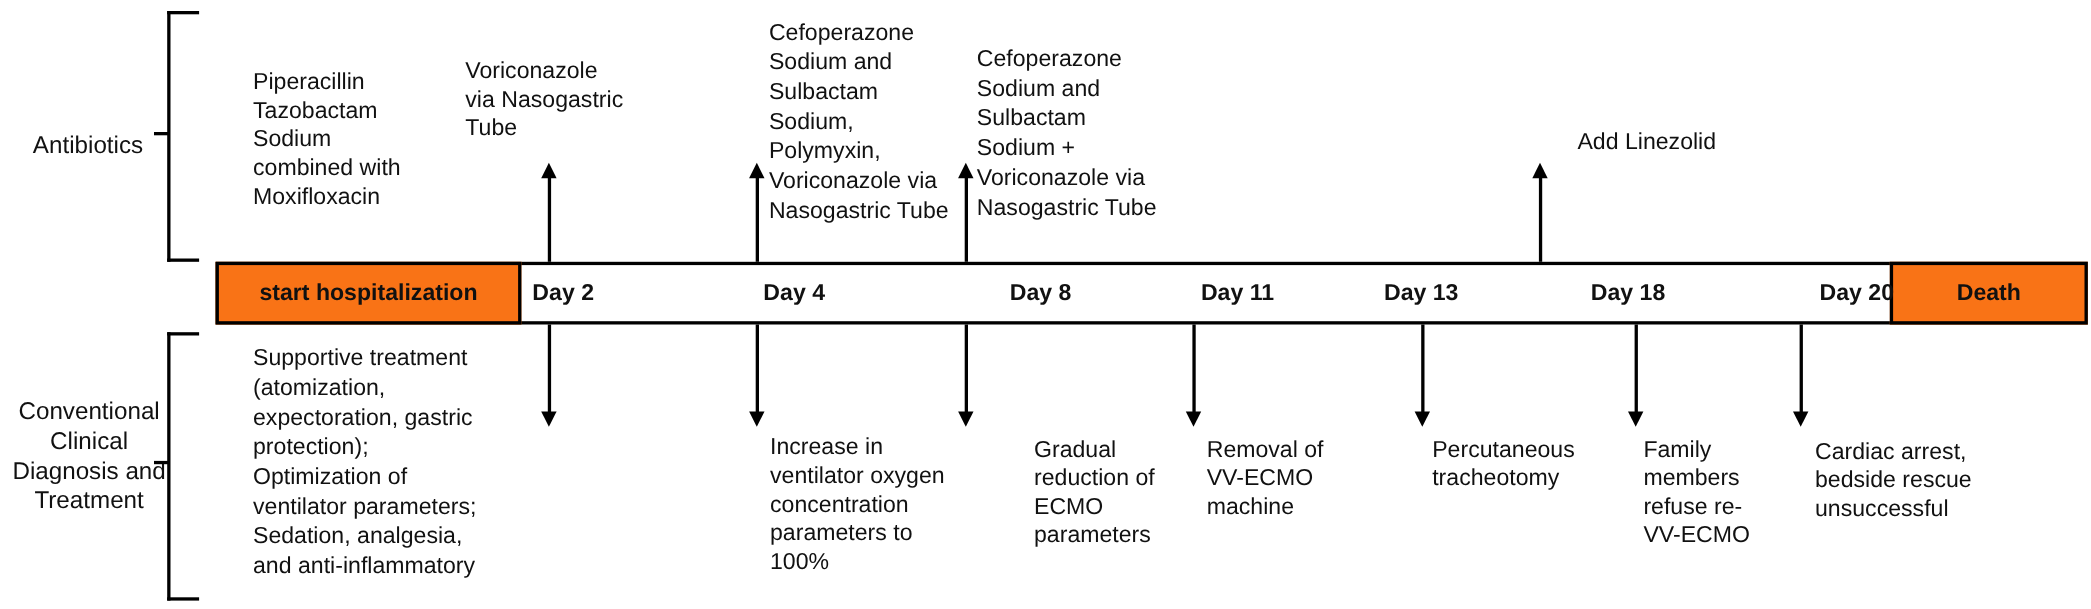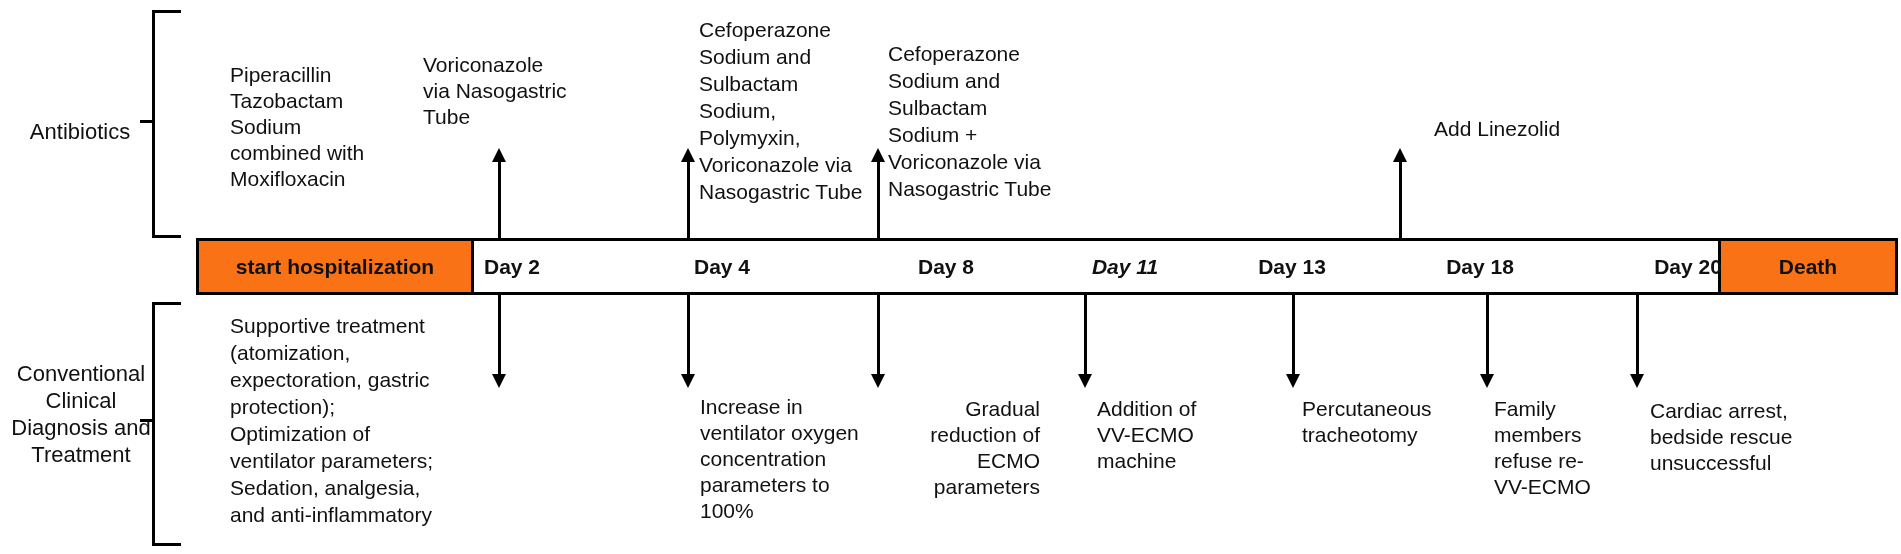--- a/index.html
+++ b/index.html
@@ -52,7 +52,7 @@
   <span class="day" style="left:512px;">Day 2</span>
   <span class="day" style="left:722px;">Day 4</span>
   <span class="day" style="left:946px;">Day 8</span>
-  <span class="day" style="left:1125px;font-style:italic;">Day 11</span>
+  <span class="day" style="left:1125px;">Day 11</span>
   <span class="day" style="left:1292px;">Day 13</span>
   <span class="day" style="left:1480px;">Day 18</span>
   <span class="day" style="left:1688px;">Day 20</span>

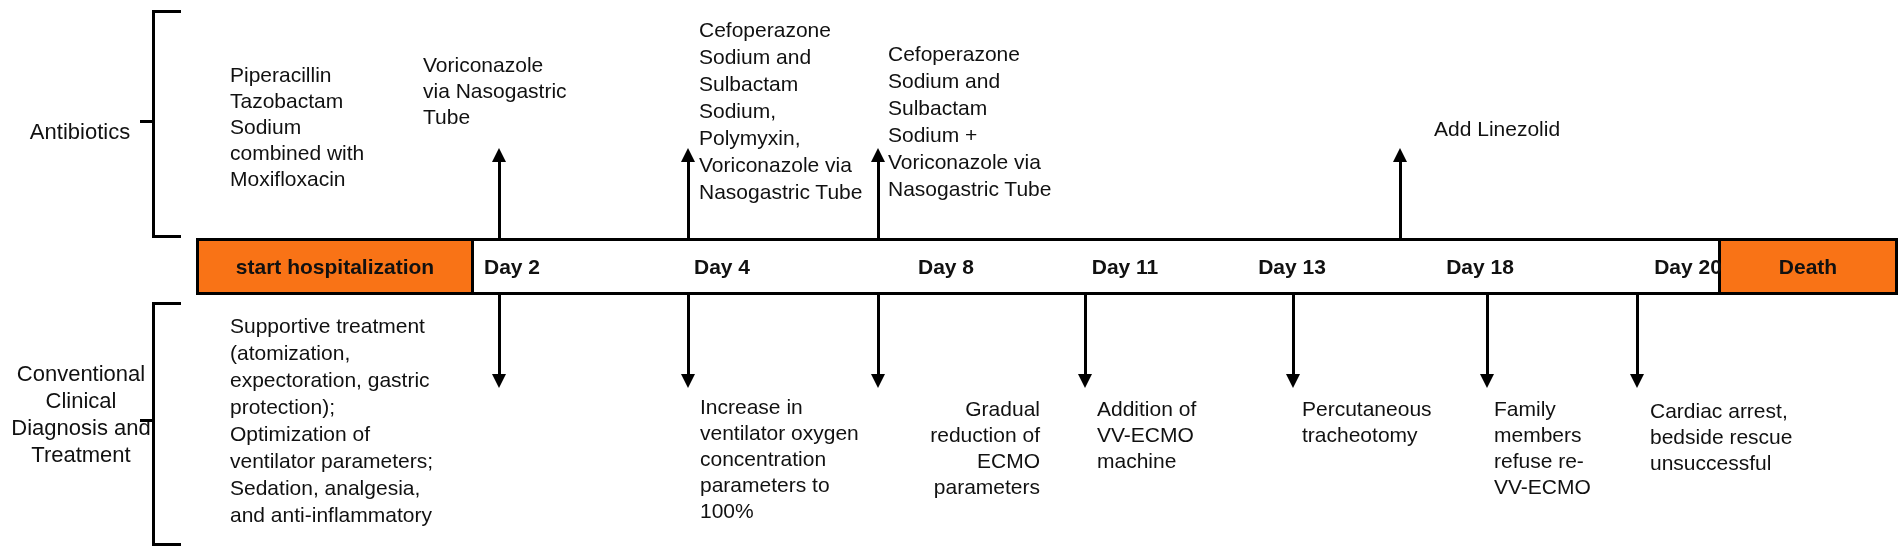--- a/index.html
+++ b/index.html
@@ -106,7 +106,7 @@
 concentration
 parameters to
 100%</div>
-  <div class="blk" style="left:890px;top:396px;width:150px;text-align:right;">Gradual
+  <div class="blk" style="left:940px;top:396px;width:150px;">Gradual
 reduction of
 ECMO
 parameters</div>

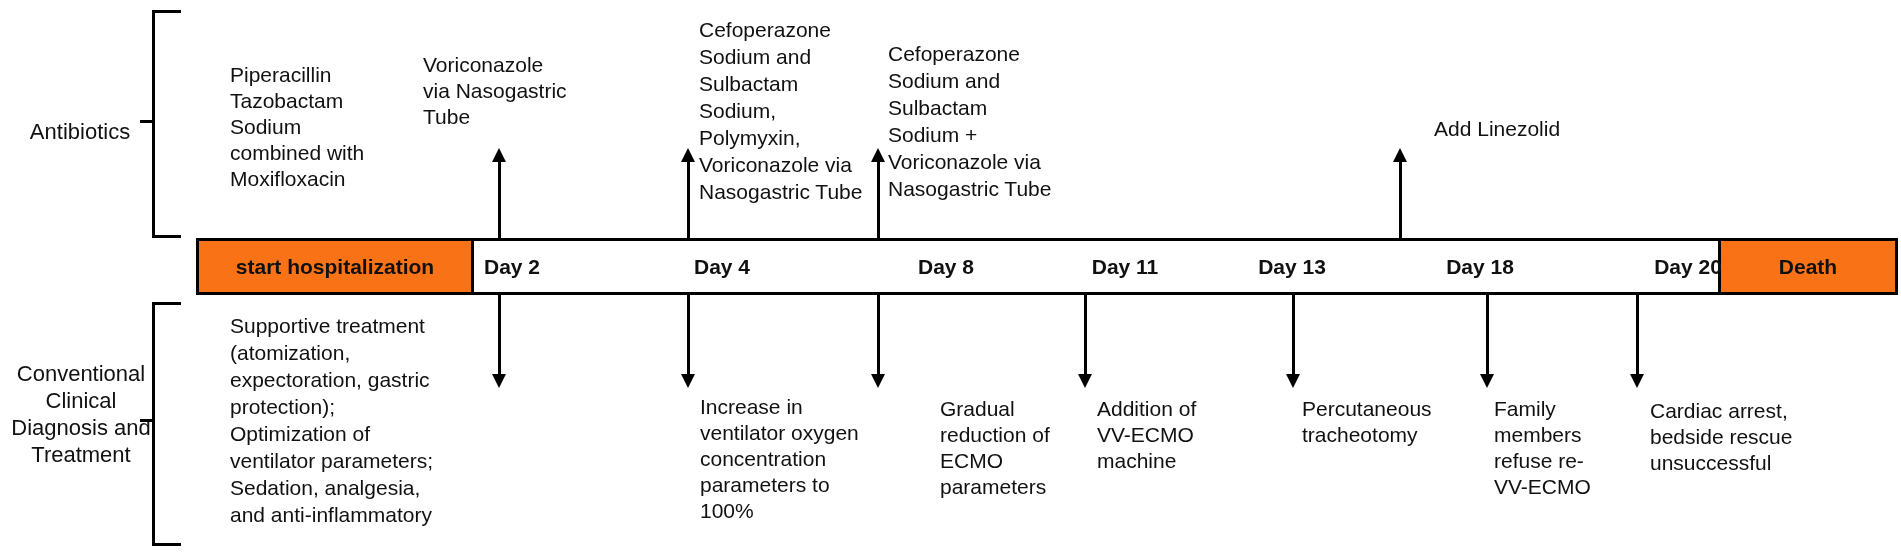--- a/index.html
+++ b/index.html
@@ -110,7 +110,7 @@
 reduction of
 ECMO
 parameters</div>
-  <div class="blk" style="left:1097px;top:396px;width:150px;">Addition of
+  <div class="blk" style="left:1097px;top:396px;width:150px;">Removal of
 VV-ECMO
 machine</div>
   <div class="blk" style="left:1302px;top:396px;width:170px;">Percutaneous

